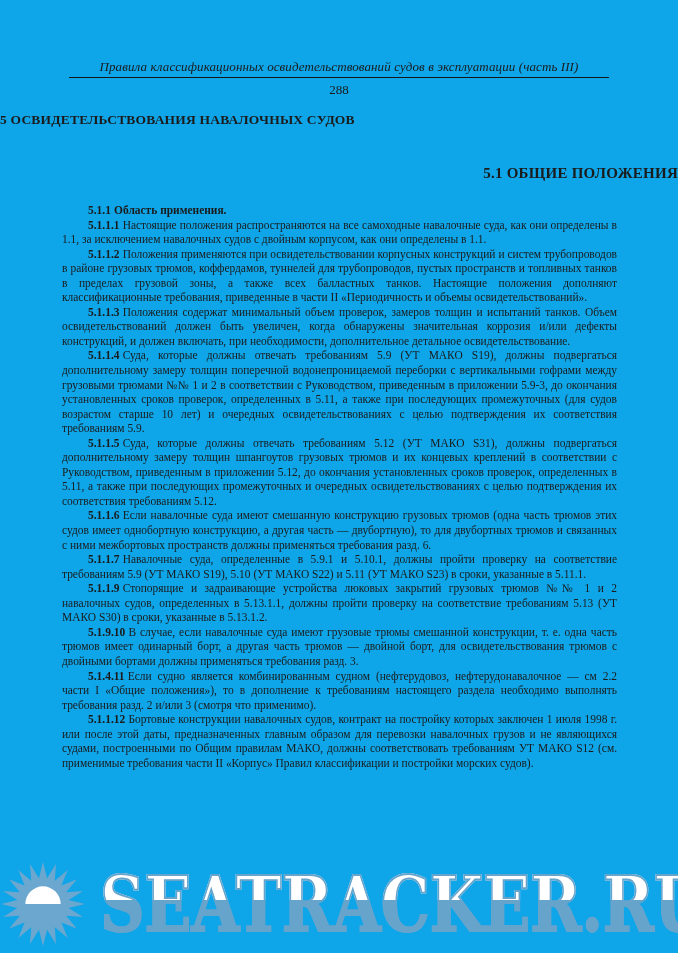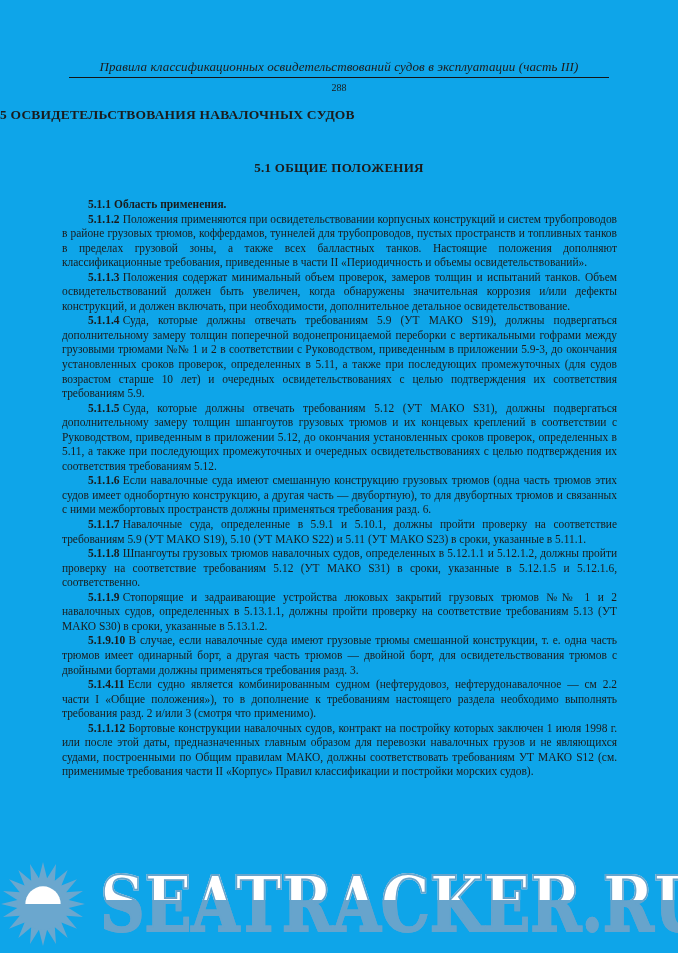--- a/index.html
+++ b/index.html
@@ -25,7 +25,7 @@
   }
   .page-number{
     text-align:center;
-    font-size:10px;
+    font-size:13px;
     margin-top:4px;
   }
   .chapter-title{

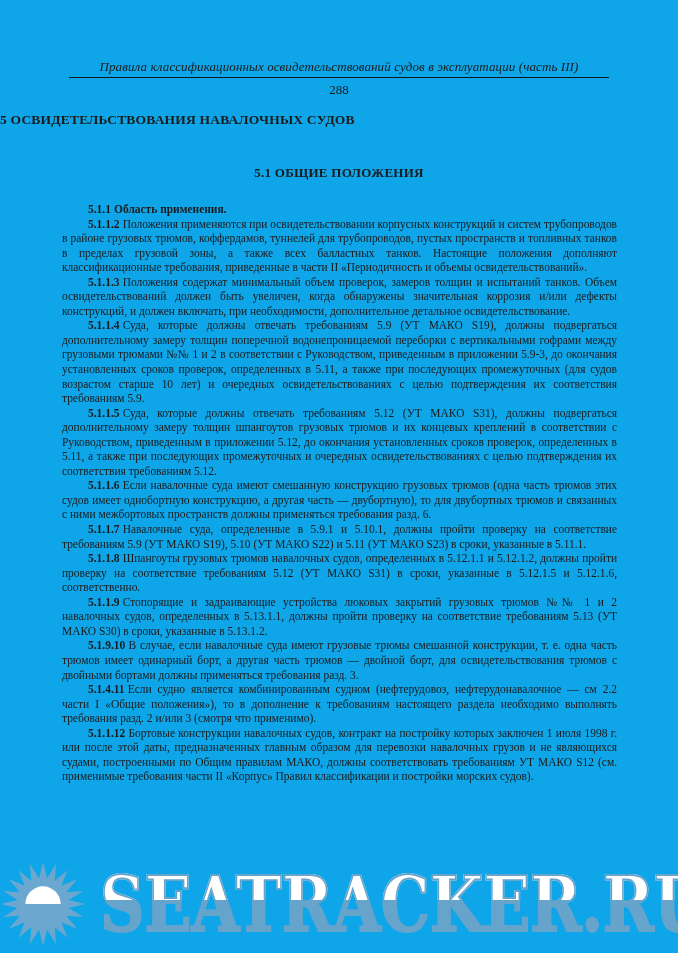--- a/index.html
+++ b/index.html
@@ -35,9 +35,9 @@
     margin-top:14px;
   }
   .section-heading{
-    text-align:center;
+    text-align:right;
     font-weight:bold;
-    font-size:13px;
+    font-size:15px;
     letter-spacing:.25px;
     margin-top:37px;
   }

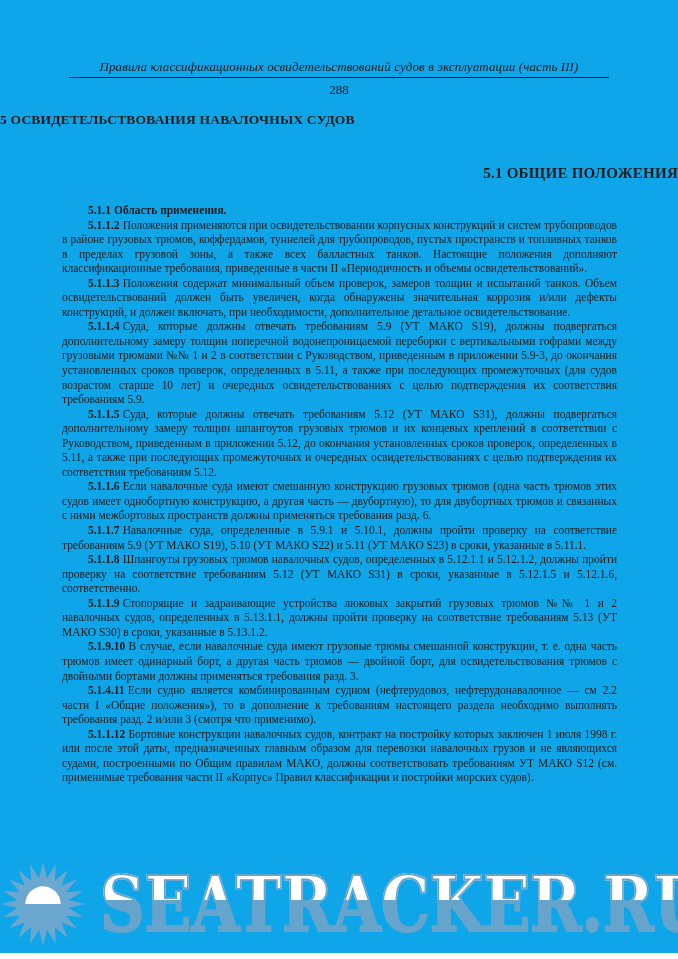--- a/index.html
+++ b/index.html
@@ -99,6 +99,7 @@
 
   <div class="body-text" id="paragraphs">
       <p class="para para-heading"><span class="pnum">5.1.1</span><span>Область применения.</span></p>
+      <p class="para"><span class="pnum">5.1.1.1</span><span>Настоящие положения распространяются на все самоходные навалочные суда, как они определены в 1.1, за исключением навалочных судов с двойным корпусом, как они определены в 1.1.</span></p>
       <p class="para"><span class="pnum">5.1.1.2</span><span>Положения применяются при освидетельствовании корпусных конструкций и систем трубопроводов в районе грузовых трюмов, коффердамов, туннелей для трубопроводов, пустых пространств и топливных танков в пределах грузовой зоны, а также всех балластных танков. Настоящие положения дополняют классификационные требования, приведенные в части II «Периодичность и объемы освидетельствований».</span></p>
       <p class="para"><span class="pnum">5.1.1.3</span><span>Положения содержат минимальный объем проверок, замеров толщин и испытаний танков. Объем освидетельствований должен быть увеличен, когда обнаружены значительная коррозия и/или дефекты конструкций, и должен включать, при необходимости, дополнительное детальное освидетельствование.</span></p>
       <p class="para"><span class="pnum">5.1.1.4</span><span>Суда, которые должны отвечать требованиям 5.9 (УТ МАКО S19), должны подвергаться дополнительному замеру толщин поперечной водонепроницаемой переборки с вертикальными гофрами между грузовыми трюмами №№ 1 и 2 в соответствии с Руководством, приведенным в приложении 5.9-3, до окончания установленных сроков проверок, определенных в 5.11, а также при последующих промежуточных (для судов возрастом старше 10 лет) и очередных освидетельствованиях с целью подтверждения их соответствия требованиям 5.9.</span></p>

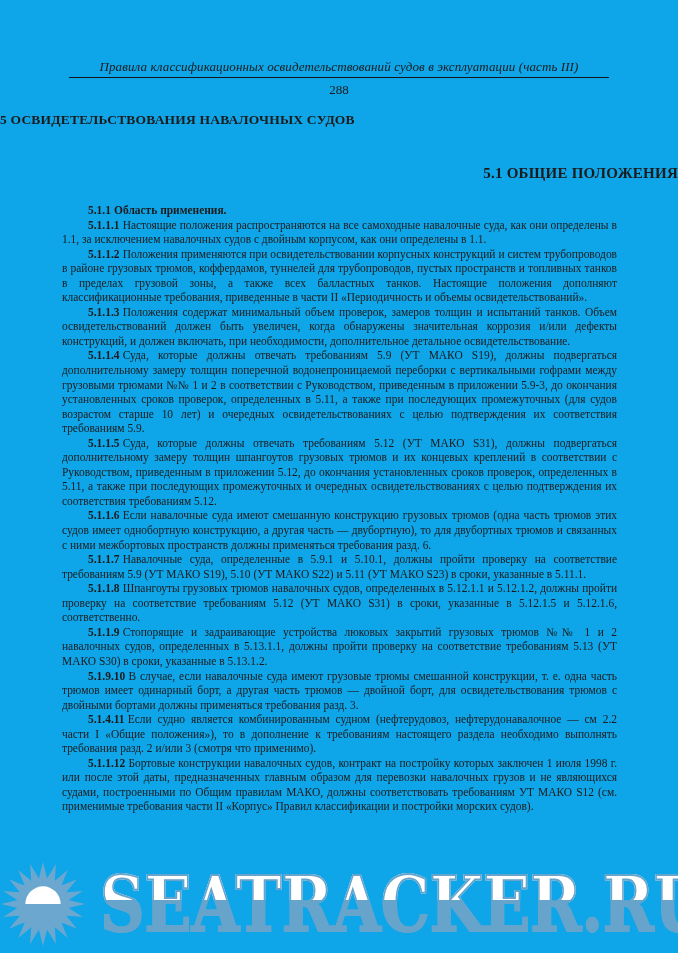--- a/index.html
+++ b/index.html
@@ -106,7 +106,6 @@
       <p class="para"><span class="pnum">5.1.1.5</span><span>Суда, которые должны отвечать требованиям 5.12 (УТ МАКО S31), должны подвергаться дополнительному замеру толщин шпангоутов грузовых трюмов и их концевых креплений в соответствии с Руководством, приведенным в приложении 5.12, до окончания установленных сроков проверок, определенных в 5.11, а также при последующих промежуточных и очередных освидетельствованиях с целью подтверждения их соответствия требованиям 5.12.</span></p>
       <p class="para"><span class="pnum">5.1.1.6</span><span>Если навалочные суда имеют смешанную конструкцию грузовых трюмов (одна часть трюмов этих судов имеет однобортную конструкцию, а другая часть — двубортную), то для двубортных трюмов и связанных с ними межбортовых пространств должны применяться требования разд. 6.</span></p>
       <p class="para"><span class="pnum">5.1.1.7</span><span>Навалочные суда, определенные в 5.9.1 и 5.10.1, должны пройти проверку на соответствие требованиям 5.9 (УТ МАКО S19), 5.10 (УТ МАКО S22) и 5.11 (УТ МАКО S23) в сроки, указанные в 5.11.1.</span></p>
-      <p class="para"><span class="pnum">5.1.1.8</span><span>Шпангоуты грузовых трюмов навалочных судов, определенных в 5.12.1.1 и 5.12.1.2, должны пройти проверку на соответствие требованиям 5.12 (УТ МАКО S31) в сроки, указанные в 5.12.1.5 и 5.12.1.6, соответственно.</span></p>
       <p class="para"><span class="pnum">5.1.1.9</span><span>Стопорящие и задраивающие устройства люковых закрытий грузовых трюмов №№ 1 и 2 навалочных судов, определенных в 5.13.1.1, должны пройти проверку на соответствие требованиям 5.13 (УТ МАКО S30) в сроки, указанные в 5.13.1.2.</span></p>
       <p class="para"><span class="pnum">5.1.9.10</span><span>В случае, если навалочные суда имеют грузовые трюмы смешанной конструкции, т. е. одна часть трюмов имеет одинарный борт, а другая часть трюмов — двойной борт, для освидетельствования трюмов с двойными бортами должны применяться требования разд. 3.</span></p>
       <p class="para"><span class="pnum">5.1.4.11</span><span>Если судно является комбинированным судном (нефтерудовоз, нефтерудонавалочное — см 2.2 части I «Общие положения»), то в дополнение к требованиям настоящего раздела необходимо выполнять требования разд. 2 и/или 3 (смотря что применимо).</span></p>

